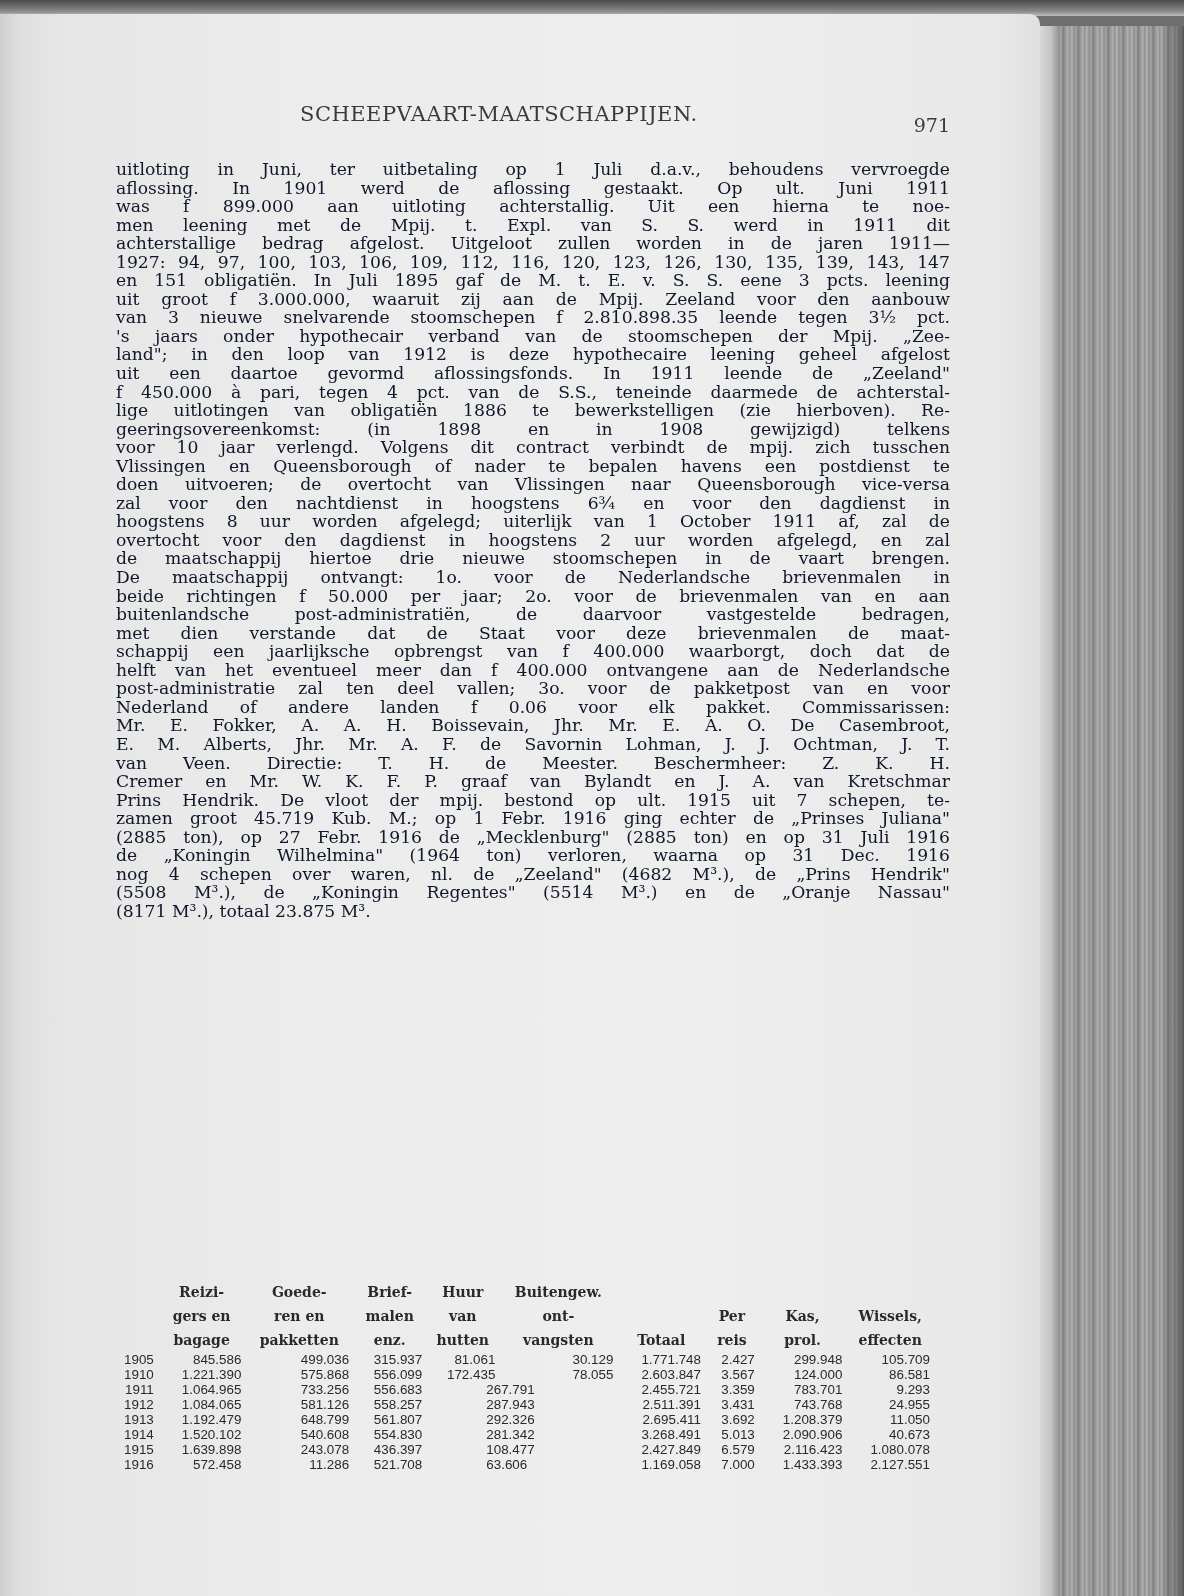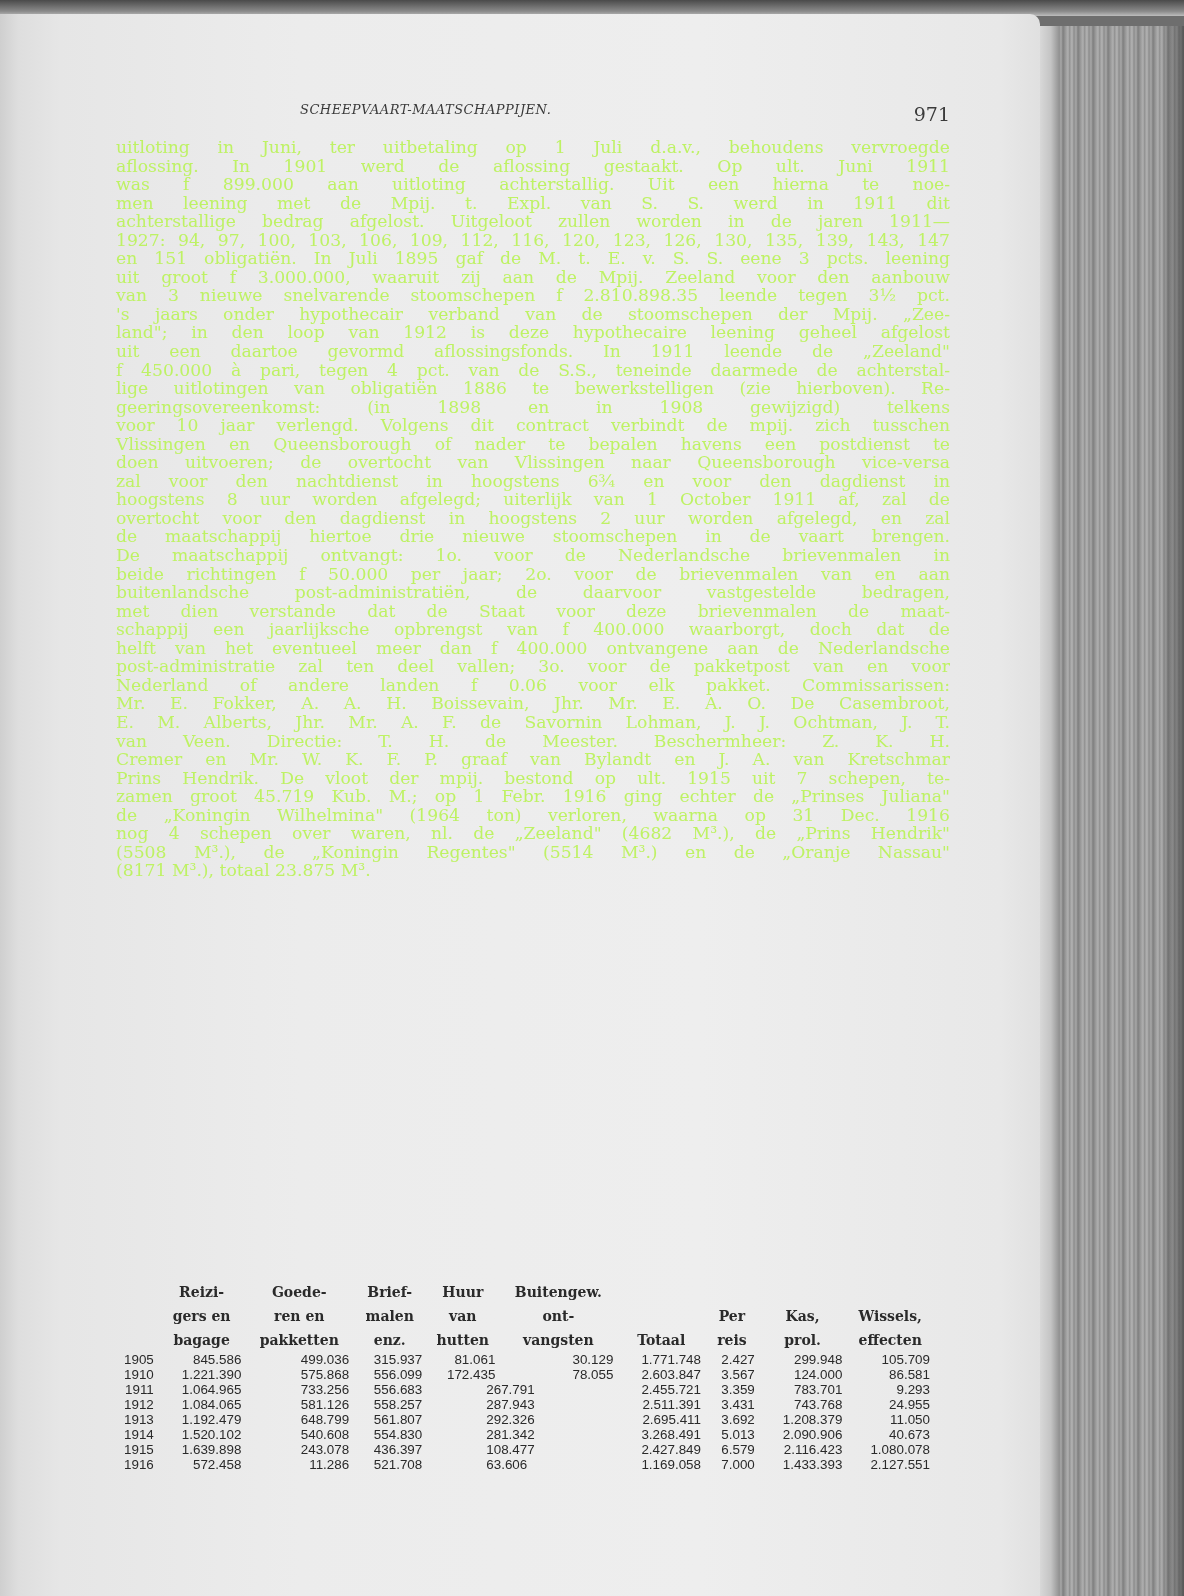--- a/index.html
+++ b/index.html
@@ -41,7 +41,7 @@
     }
     .running-title {
       position: absolute; left: 190px; top: 2px;
-      font-style: italic; font-size: 13px; letter-spacing: 0.5px; color: #3a3a3a;
+      font-size: 21px; letter-spacing: 0.5px; color: #3a3a3a;
     }
     .page-number {
       position: absolute; right: 0; top: 3px;

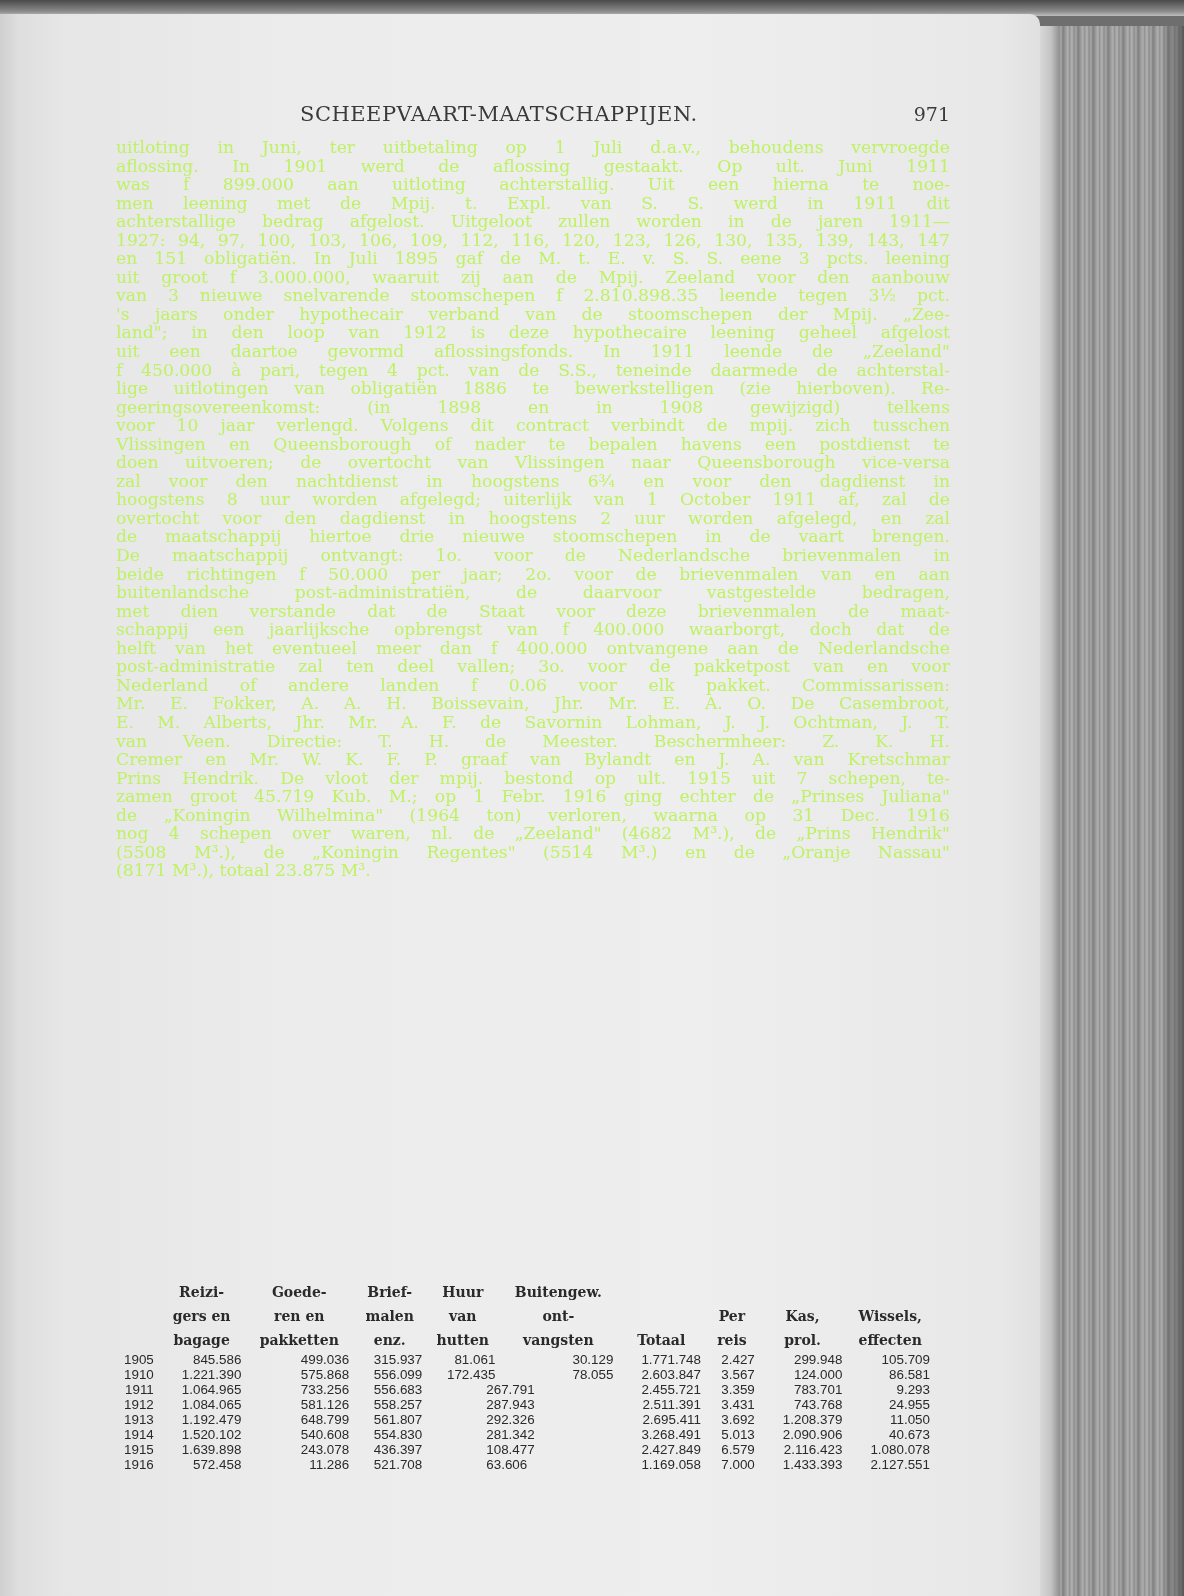--- a/index.html
+++ b/index.html
@@ -44,7 +44,7 @@
       font-size: 21px; letter-spacing: 0.5px; color: #3a3a3a;
     }
     .page-number {
-      position: absolute; right: 0; top: 3px;
+      position: absolute; right: 0; top: 14px;
       font-size: 19px; color: #3a3a3a;
     }
     .body-text {

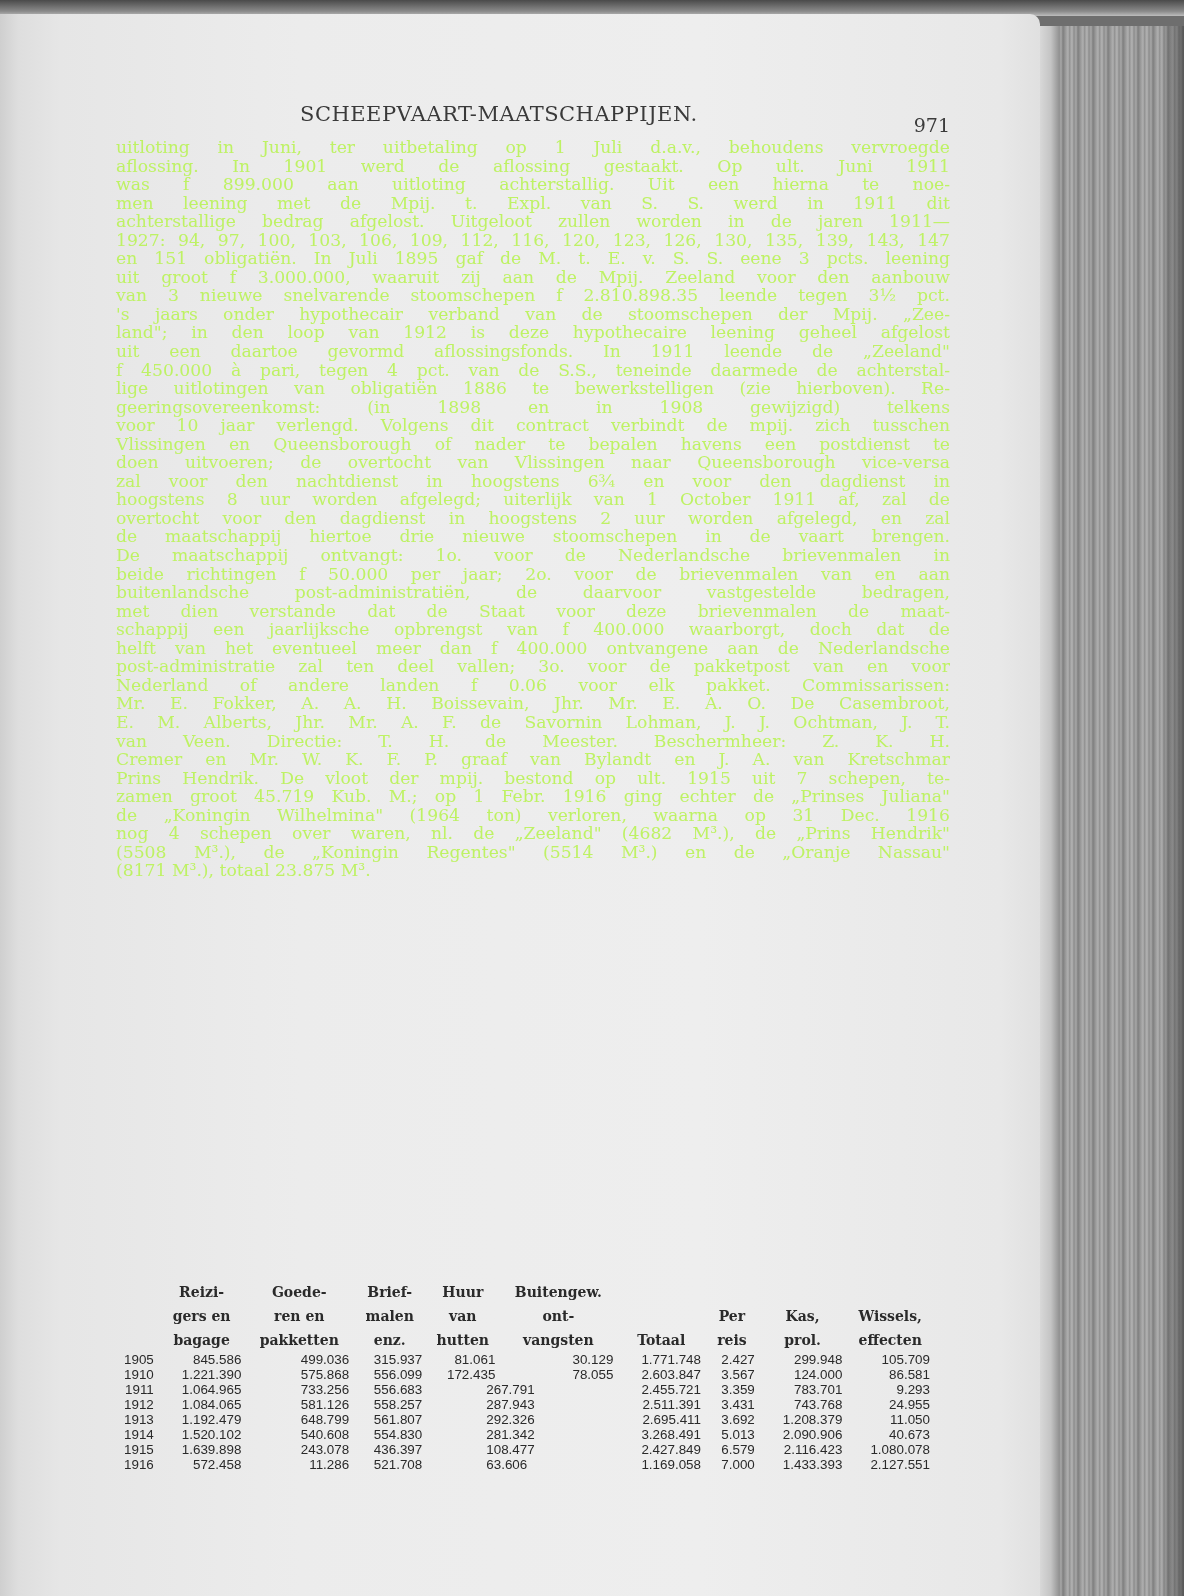--- a/index.html
+++ b/index.html
@@ -48,9 +48,9 @@
       font-size: 19px; color: #3a3a3a;
     }
     .body-text {
-      position: absolute; left: 116px; top: 138px; width: 834px;
+      position: absolute; left: 116px; top: 160px; width: 834px;
       font-size: 17.2px; line-height: 18.55px; text-align: justify;
-      color: #bef264;
+      color: #0f172a;
     }
     .body-text .line {
       display: block; white-space: nowrap; text-align-last: justify;

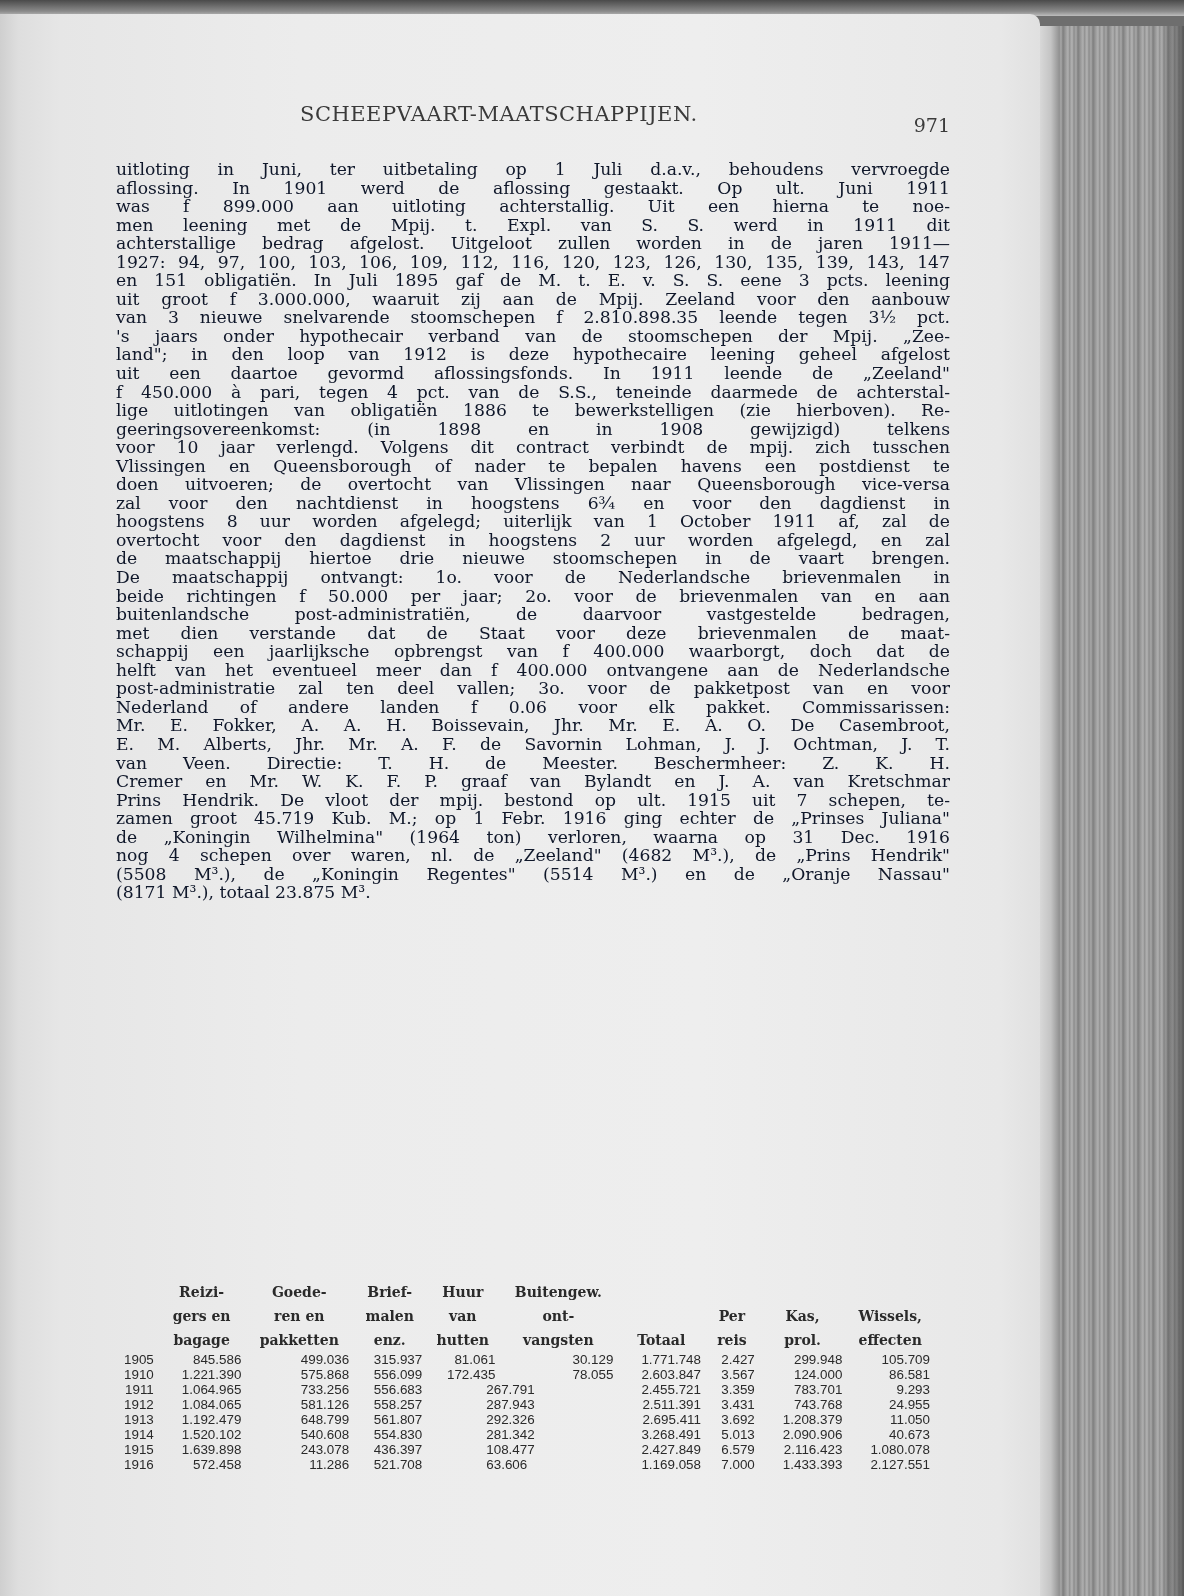--- a/index.html
+++ b/index.html
@@ -126,6 +126,7 @@
     <span class="line">Cremer en Mr. W. K. F. P. graaf van Bylandt en J. A. van Kretschmar</span>
     <span class="line">Prins Hendrik. De vloot der mpij. bestond op ult. 1915 uit 7 schepen, te-</span>
     <span class="line">zamen groot 45.719 Kub. M.; op 1 Febr. 1916 ging echter de „Prinses Juliana"</span>
+    <span class="line">(2885 ton), op 27 Febr. 1916 de „Mecklenburg" (2885 ton) en op 31 Juli 1916</span>
     <span class="line">de „Koningin Wilhelmina" (1964 ton) verloren, waarna op 31 Dec. 1916</span>
     <span class="line">nog 4 schepen over waren, nl. de „Zeeland" (4682 M³.), de „Prins Hendrik"</span>
     <span class="line">(5508 M³.), de „Koningin Regentes" (5514 M³.) en de „Oranje Nassau"</span>

